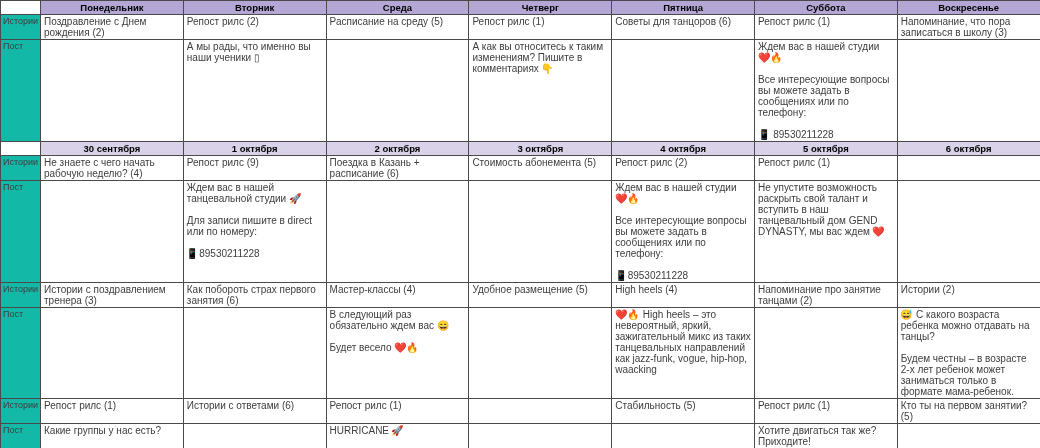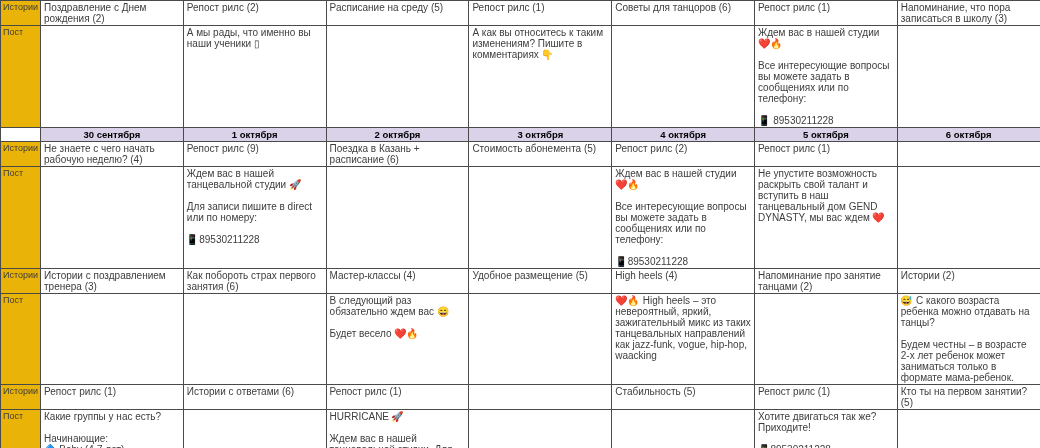--- a/index.html
+++ b/index.html
@@ -31,6 +31,16 @@
   </colgroup>
 
   <tbody>
+      <tr class="h13">
+    <td class="corner"></td>
+    <td class="day-hdr">Понедельник</td>
+    <td class="day-hdr">Вторник</td>
+    <td class="day-hdr">Среда</td>
+    <td class="day-hdr">Четверг</td>
+    <td class="day-hdr">Пятница</td>
+    <td class="day-hdr">Суббота</td>
+    <td class="day-hdr">Воскресенье</td>
+  </tr>
 
   <tr class="h22">
     <td class="rowlabel">Истории</td>

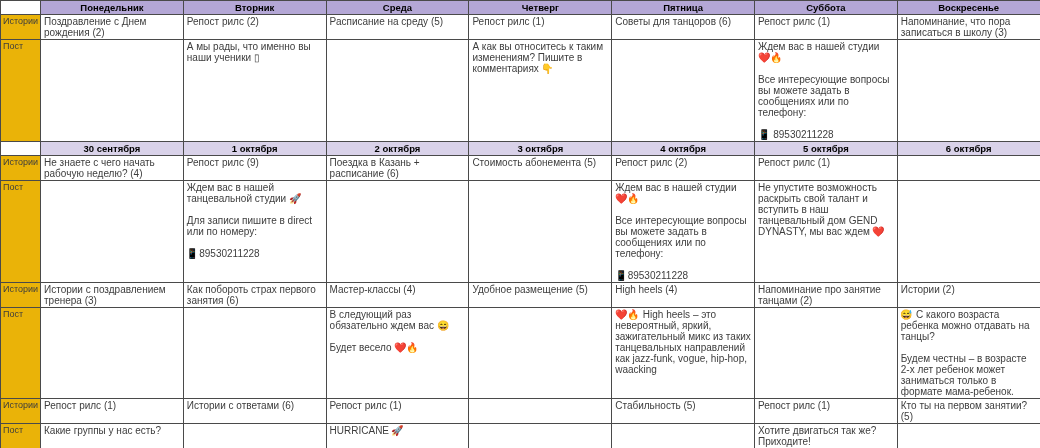--- a/index.html
+++ b/index.html
@@ -11,7 +11,7 @@
   .day-hdr{background:#b4a7d6;font-weight:bold;font-size:9.5px;color:#000;text-align:center;vertical-align:middle;line-height:11px;}
   .date-hdr{background:#d9d2e9;font-weight:bold;font-size:9.5px;color:#000;text-align:center;vertical-align:middle;line-height:11px;}
   .corner{background:#ffffff;}
-  .rowlabel{background:#eab308;font-size:9px;color:#3d3d3d;padding:1px 2px;line-height:11px;}
+  .rowlabel{background:#14b8a6;font-size:9px;color:#3d3d3d;padding:1px 2px;line-height:11px;}
   .content{background:#ffffff;font-size:10px;color:#3d3d3d;padding:1px 3px;line-height:11px;white-space:pre-wrap;word-wrap:break-word;}
   tr.h13{height:13px;} tr.h22{height:22px;} tr.h85{height:85px;} tr.h83{height:83px;} tr.h74{height:74px;} tr.h62{height:62px;}
 </style>

